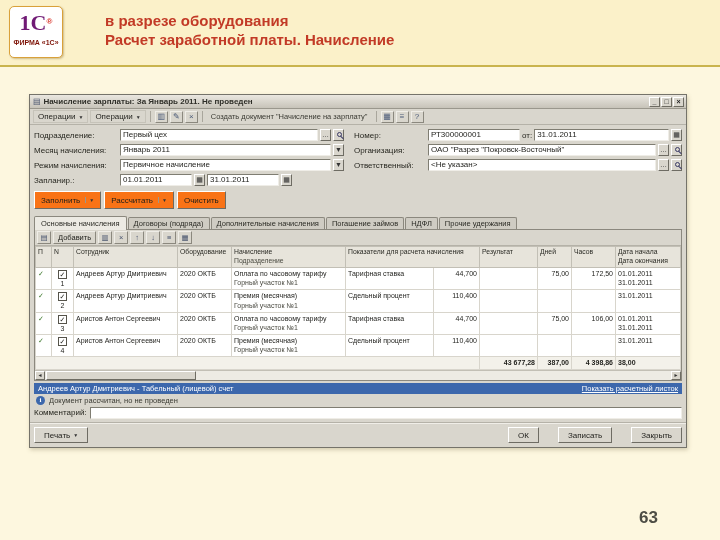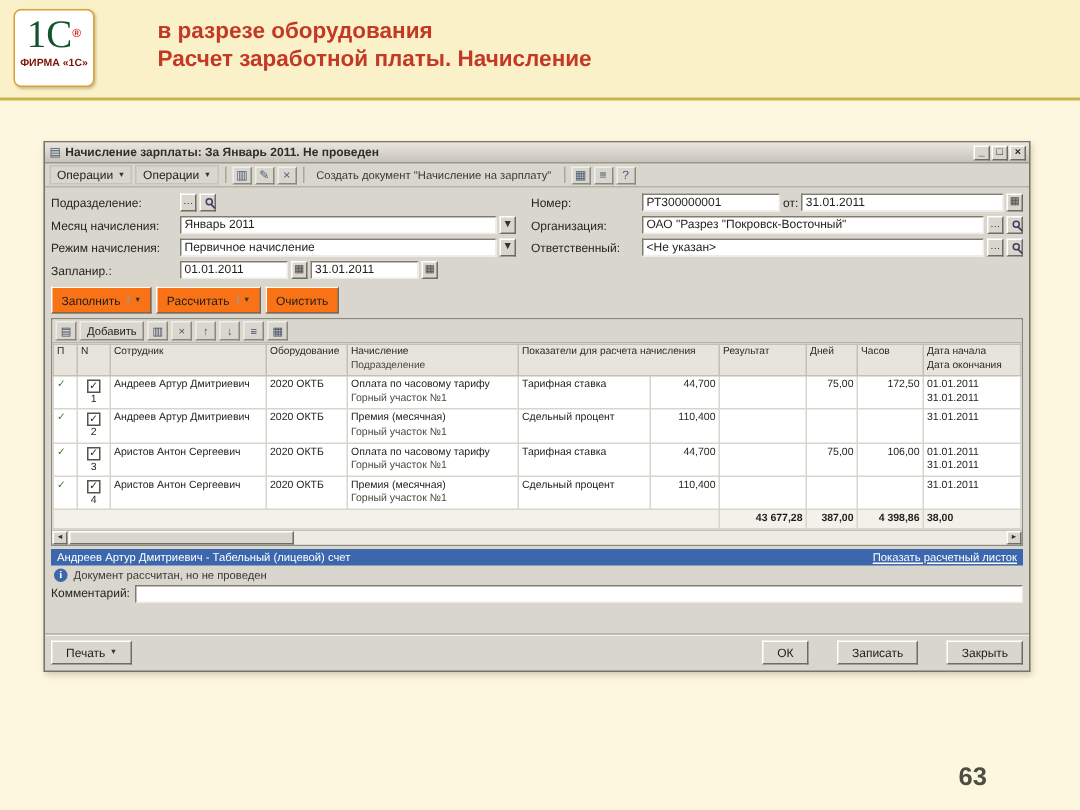--- a/index.html
+++ b/index.html
@@ -9,7 +9,7 @@
   
   .hdr{position:absolute;left:0;top:0;right:0;height:67px;background:#FBF1C9;border-bottom:2px solid #C9B44D}
   .logo{position:absolute;left:9px;top:6px;width:54px;height:52px;background:#fff;border:1px solid #D9A13A;border-radius:5px;text-align:center;box-shadow:1px 1px 2px rgba(120,90,20,.35)}
-  .logo-1c{font-family:"Liberation Serif",serif;font-weight:normal;font-size:26px;color:#14532d;line-height:32px}
+  .logo-1c{font-family:"Liberation Serif",serif;font-weight:bold;font-size:22px;color:#701a75;line-height:32px}
   .logo-reg{font-size:8px;color:#D6281E;vertical-align:super;font-weight:bold}
   .logo-firm{font-size:7px;font-weight:bold;color:#7E1408}
   .stitle{position:absolute;left:105px;top:11px;font-size:15px;font-weight:bold;color:#C23A26;line-height:19px}

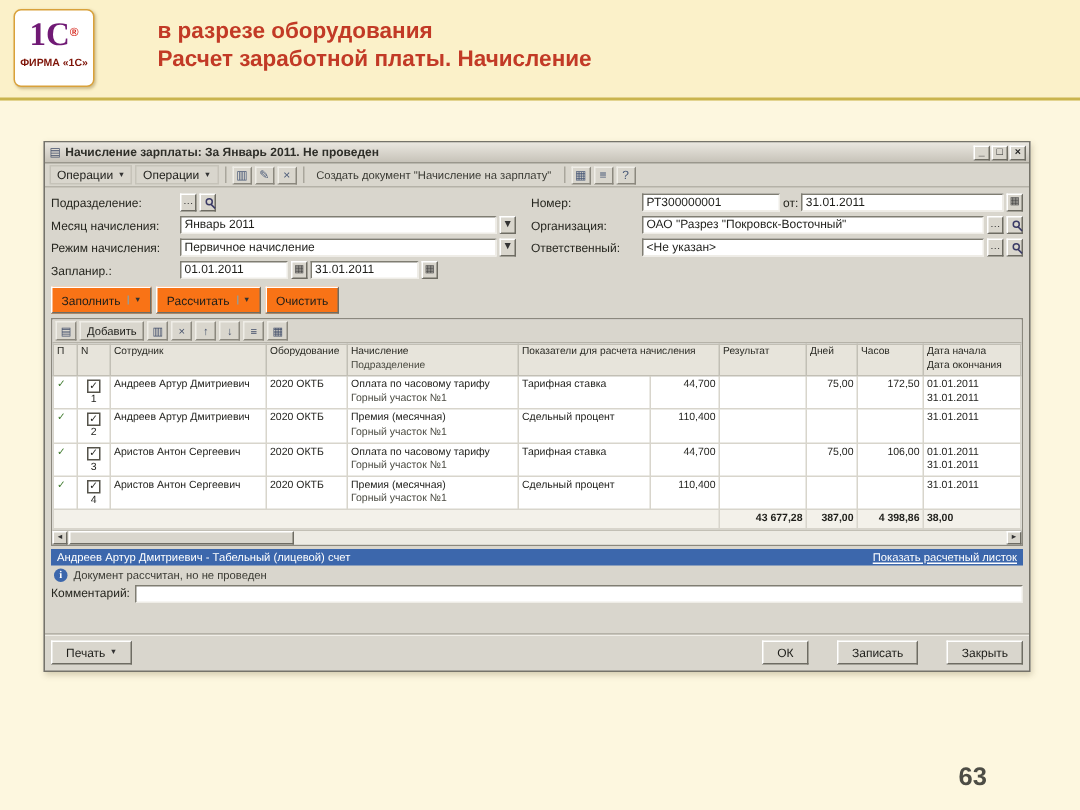--- a/index.html
+++ b/index.html
@@ -131,6 +131,7 @@
     <div class="fcol left">
       <div class="frow">
         <span class="flabel">Подразделение:</span>
+        <span class="inp" style="flex:1">Первый цех</span>
         <span class="fbtn">…</span>
         <span class="fbtn"><span class="mag"></span></span>
       </div>

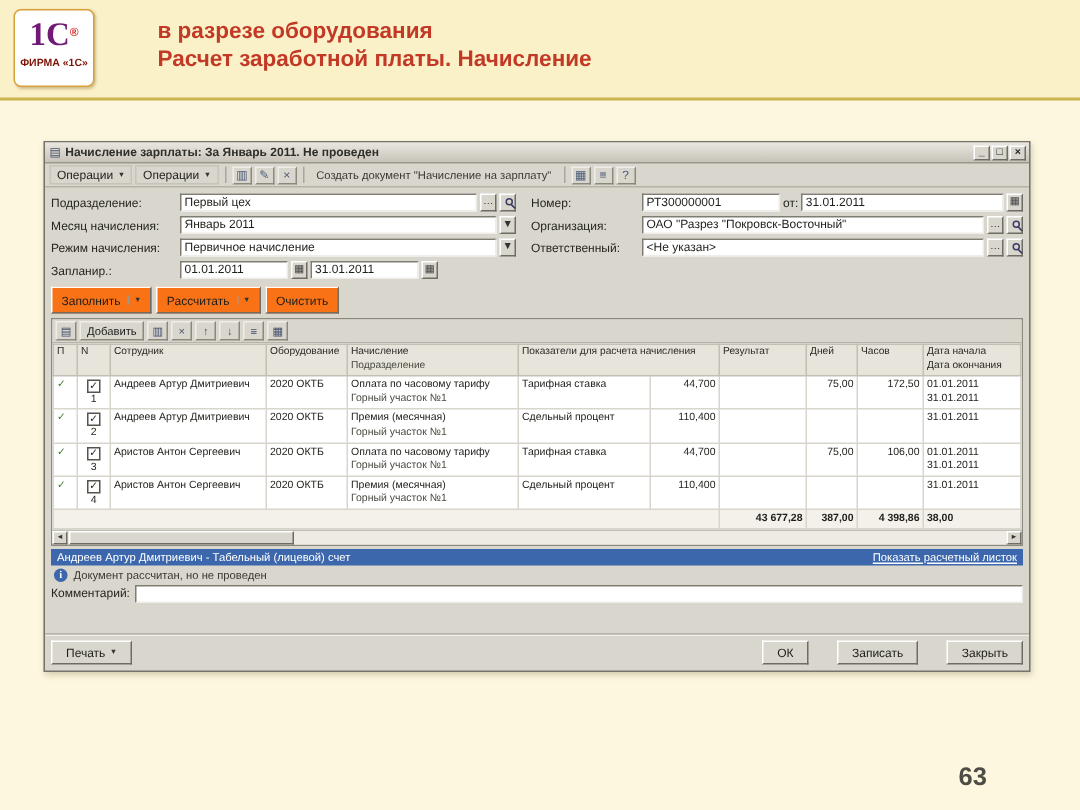--- a/index.html
+++ b/index.html
@@ -190,6 +190,14 @@
     </div>
   </div>
 
+  <div class="tabs">
+    <span class="tab active">Основные начисления</span>
+    <span class="tab">Договоры (подряда)</span>
+    <span class="tab">Дополнительные начисления</span>
+    <span class="tab">Погашение займов</span>
+    <span class="tab">НДФЛ</span>
+    <span class="tab">Прочие удержания</span>
+  </div>
 
   <div class="gridwrap">
     <div class="gtoolbar">

